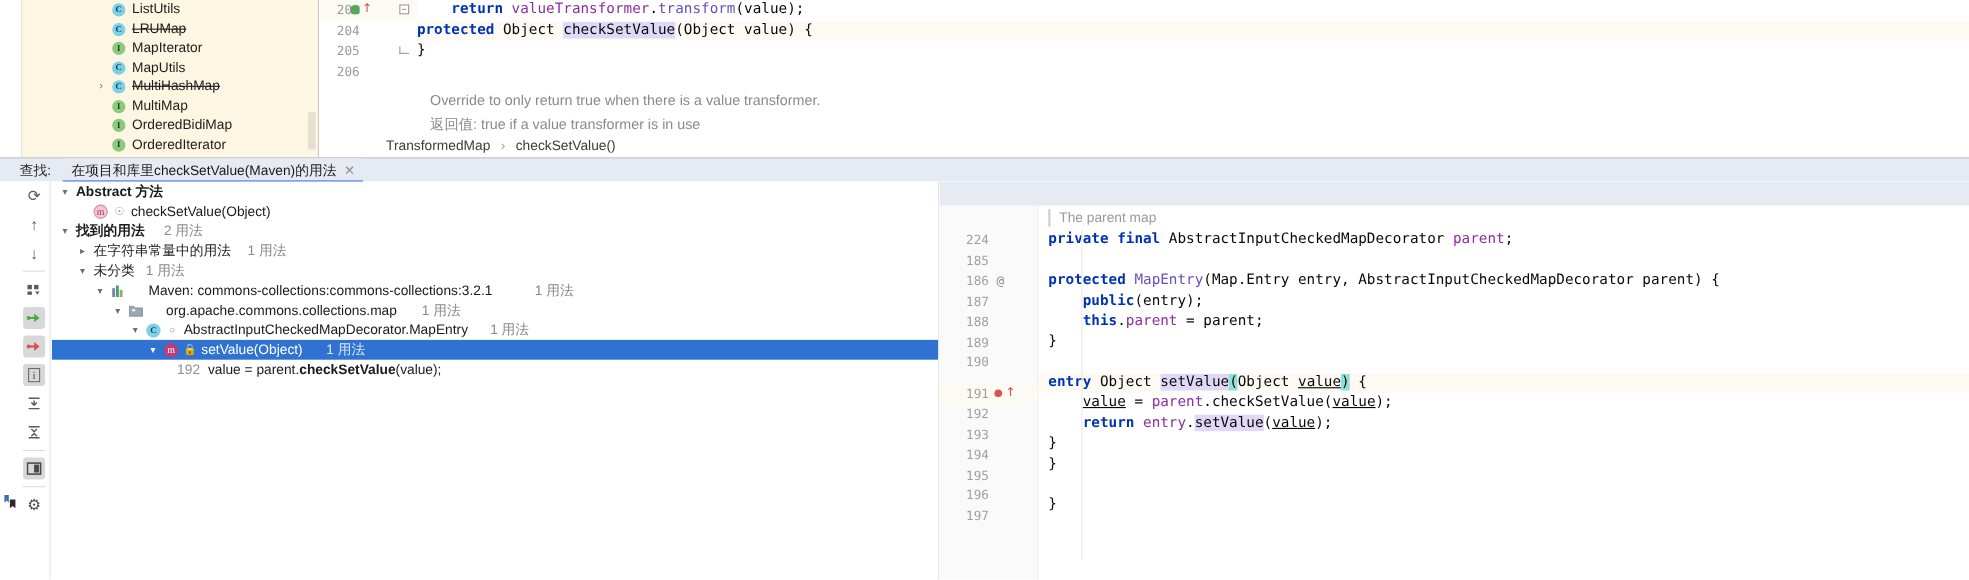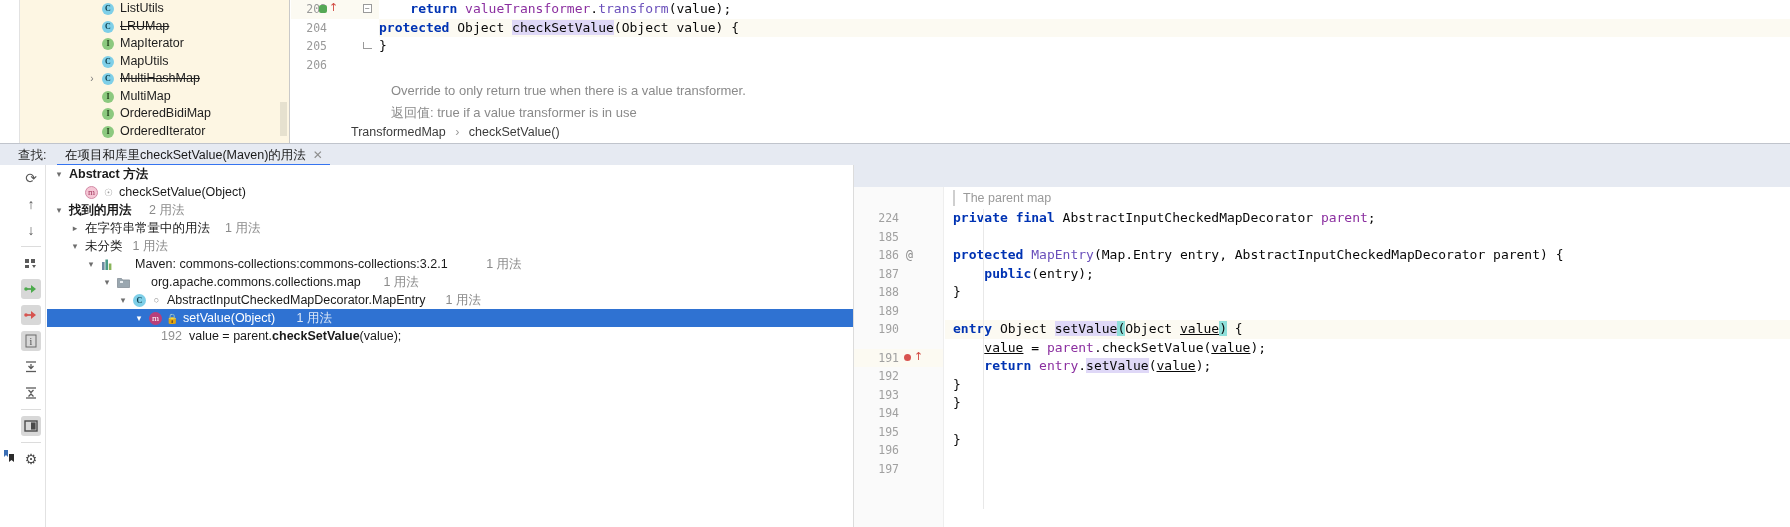--- a/index.html
+++ b/index.html
@@ -522,6 +522,7 @@
           <div class="pv-line">&nbsp;</div>
           <div class="pv-line"><span class="kw">protected </span><span class="mname">MapEntry</span>(Map.Entry entry, AbstractInputCheckedMapDecorator parent) {</div>
           <div class="pv-line">    <span class="kw">public</span>(entry);</div>
+          <div class="pv-line">    <span class="kw">this</span>.<span class="fld">parent</span> = parent;</div>
           <div class="pv-line">}</div>
           <div class="pv-line">&nbsp;</div>
           <div class="pv-line hl"><span class="kw">entry </span>Object <span class="hl-ident">setValue</span><span class="teal">(</span>Object <span class="und">value</span><span class="teal">)</span> {</div>

